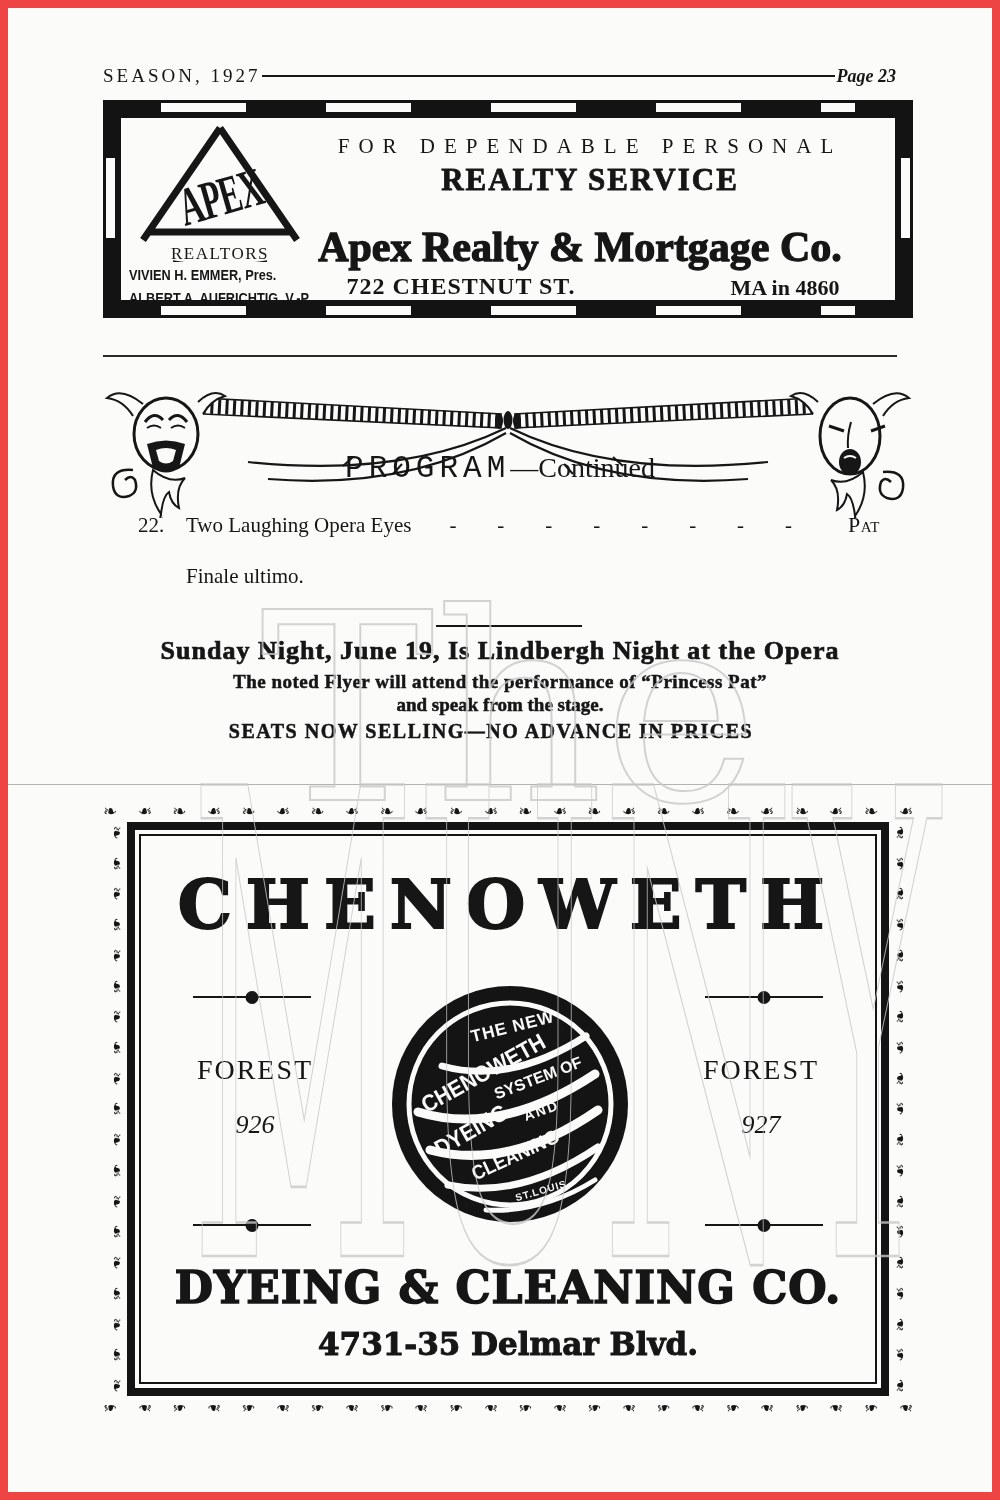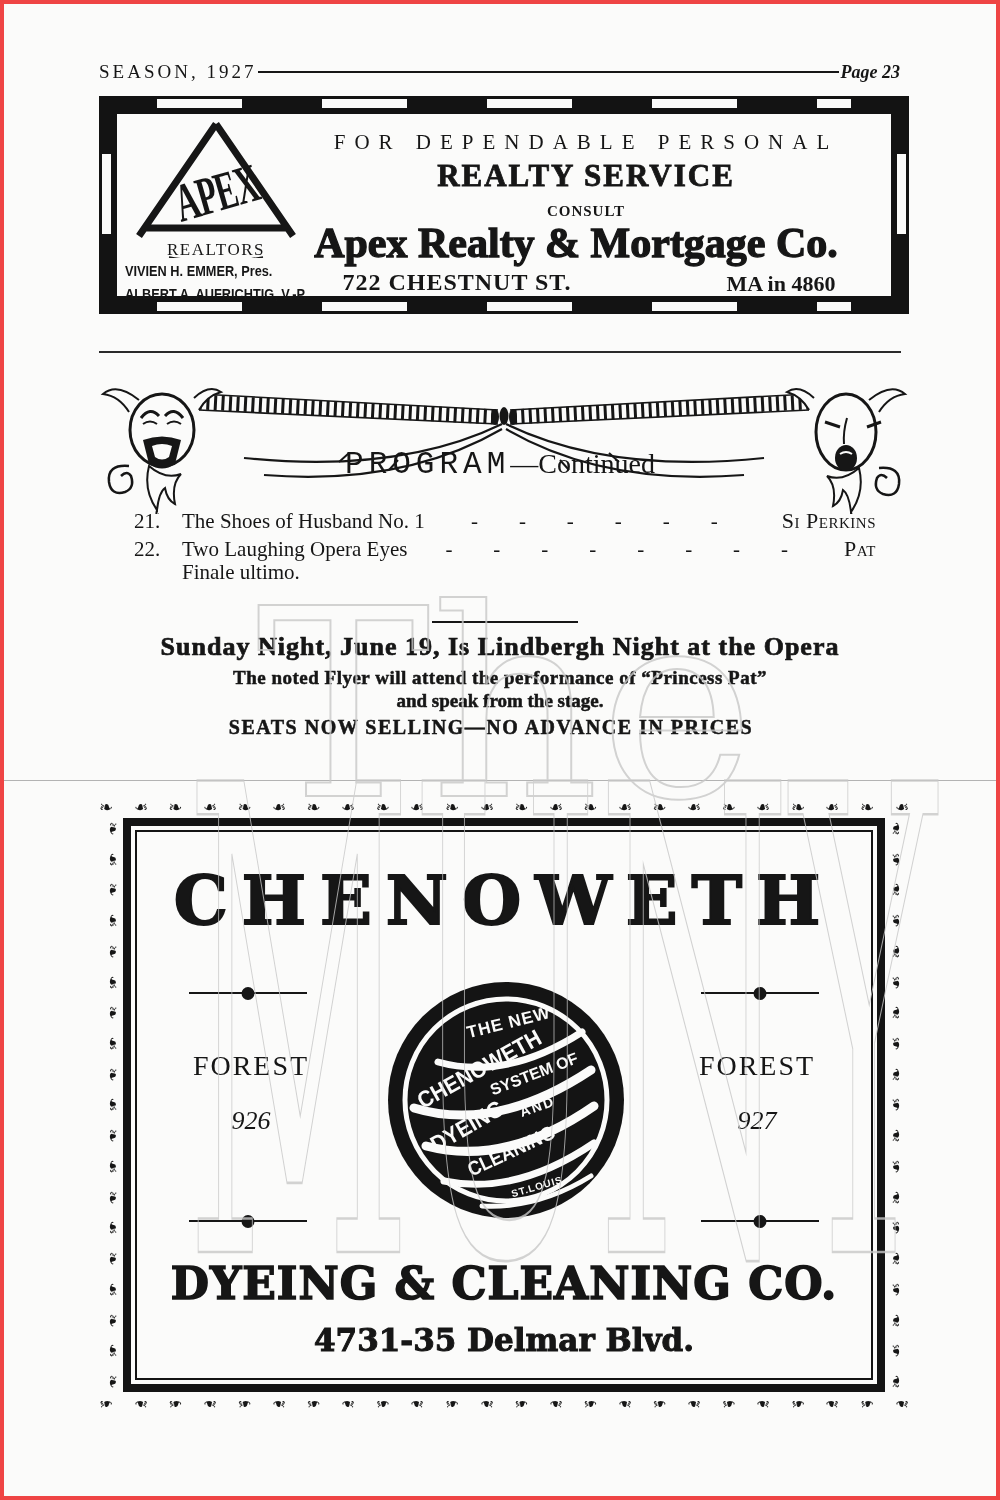--- a/index.html
+++ b/index.html
@@ -5,7 +5,7 @@
   html,body{margin:0;padding:0;background:#444;}
   .page{
     position:relative;width:1000px;height:1500px;margin:0 auto;
-    background:#fbfbfa;box-sizing:border-box;border:4px solid #ef4444;
+    background:#fbfbfa;box-sizing:border-box;border:8px solid #ef4444;
     overflow:hidden;font-family:"Liberation Serif","DejaVu Serif",serif;color:#161616;
   }
   .abs{position:absolute;}

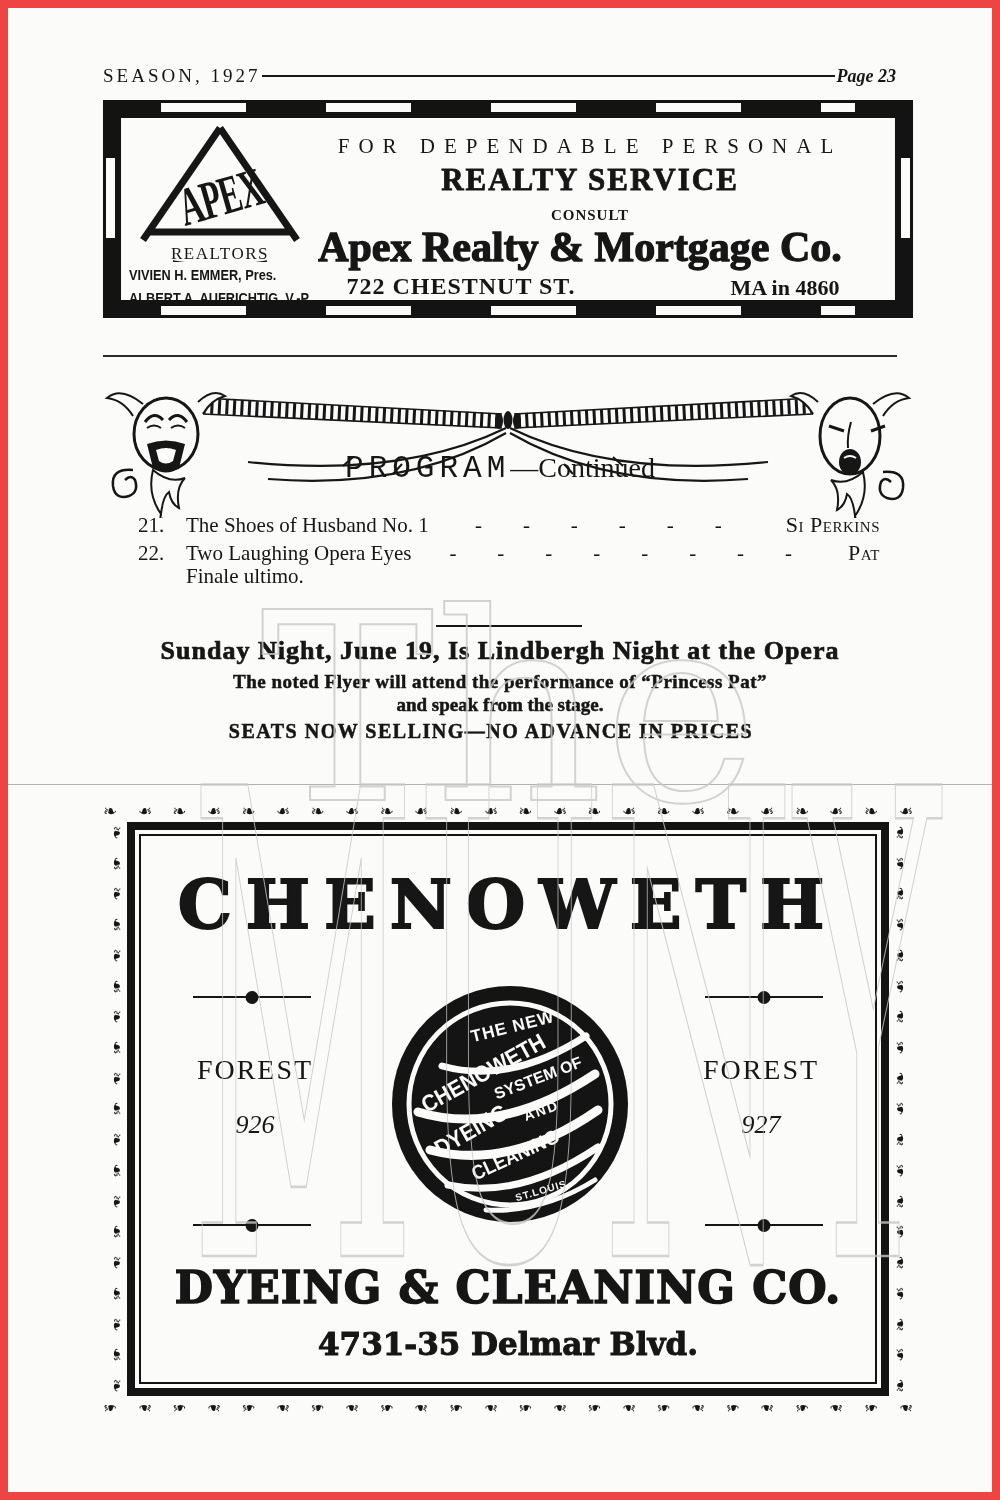--- a/index.html
+++ b/index.html
@@ -107,7 +107,6 @@
       </div>
       <div class="abs apex-tagline">FOR DEPENDABLE PERSONAL</div>
       <div class="abs apex-service">REALTY SERVICE</div>
-      <div class="abs apex-consult">CONSULT</div>
       <div class="abs apex-company">Apex Realty &amp; Mortgage Co.</div>
       <div class="abs apex-officers">
         <div>VIVIEN H. EMMER, Pres.</div>

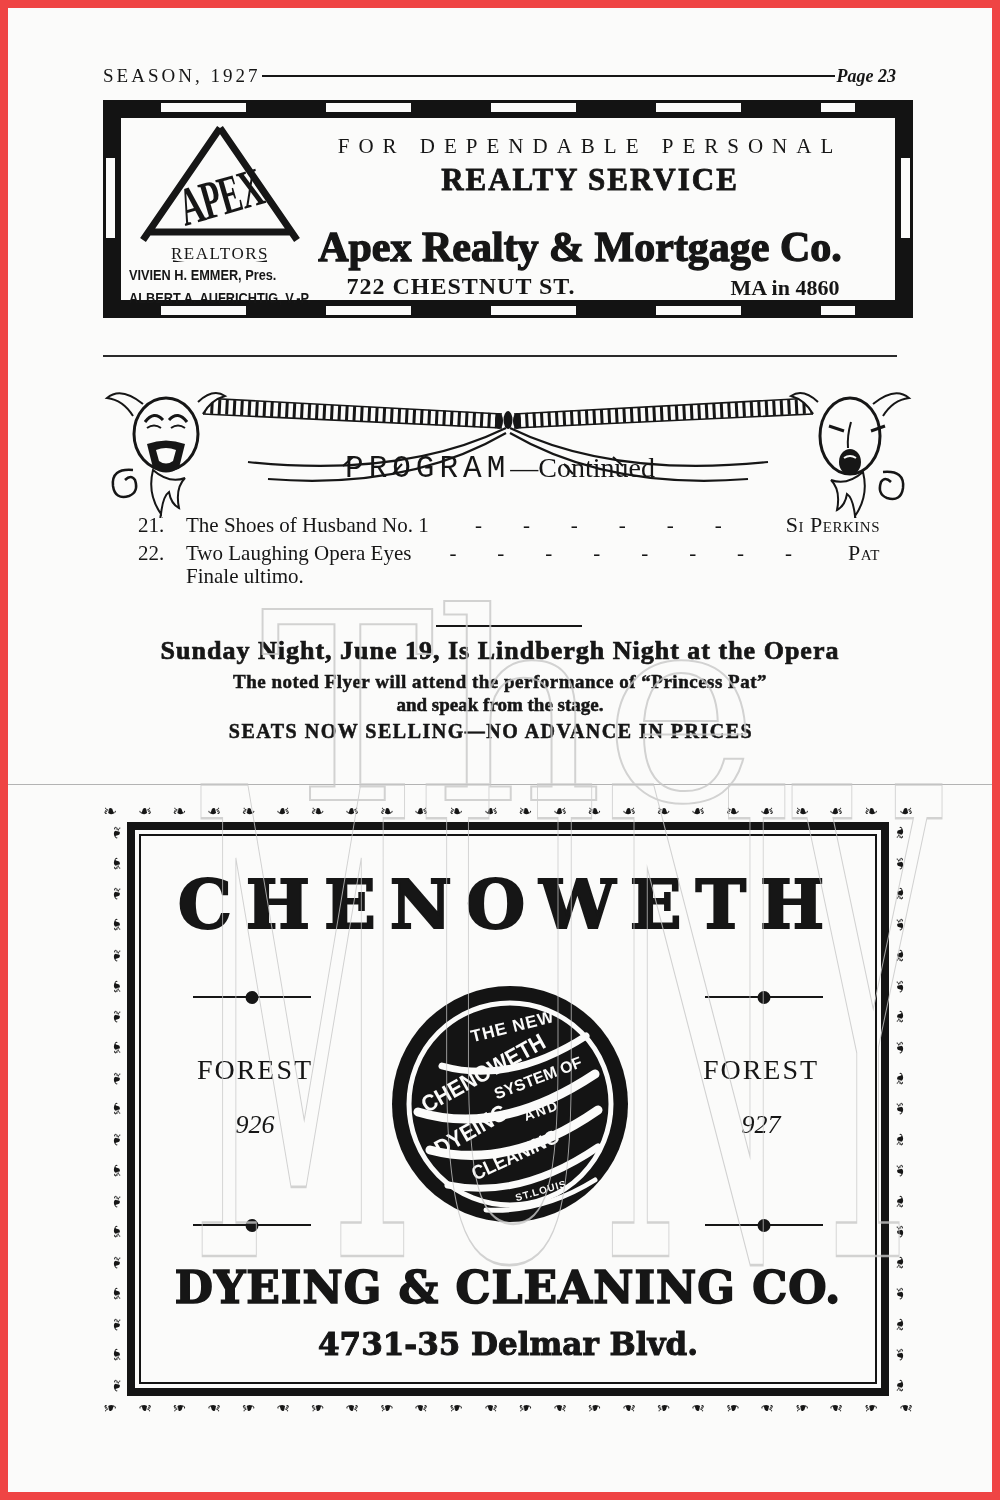--- a/index.html
+++ b/index.html
@@ -165,12 +165,6 @@
 
   <div class="abs prog-list">
     <div class="prog-row">
-      <span class="prog-num">21.</span>
-      <span class="prog-title">The Shoes of Husband No. 1</span>
-      <span class="prog-leaders">- - - - - -</span>
-      <span class="prog-perf">Si Perkins</span>
-    </div>
-    <div class="prog-row">
       <span class="prog-num">22.</span>
       <span class="prog-title">Two Laughing Opera Eyes</span>
       <span class="prog-leaders">- - - - - - - -</span>

